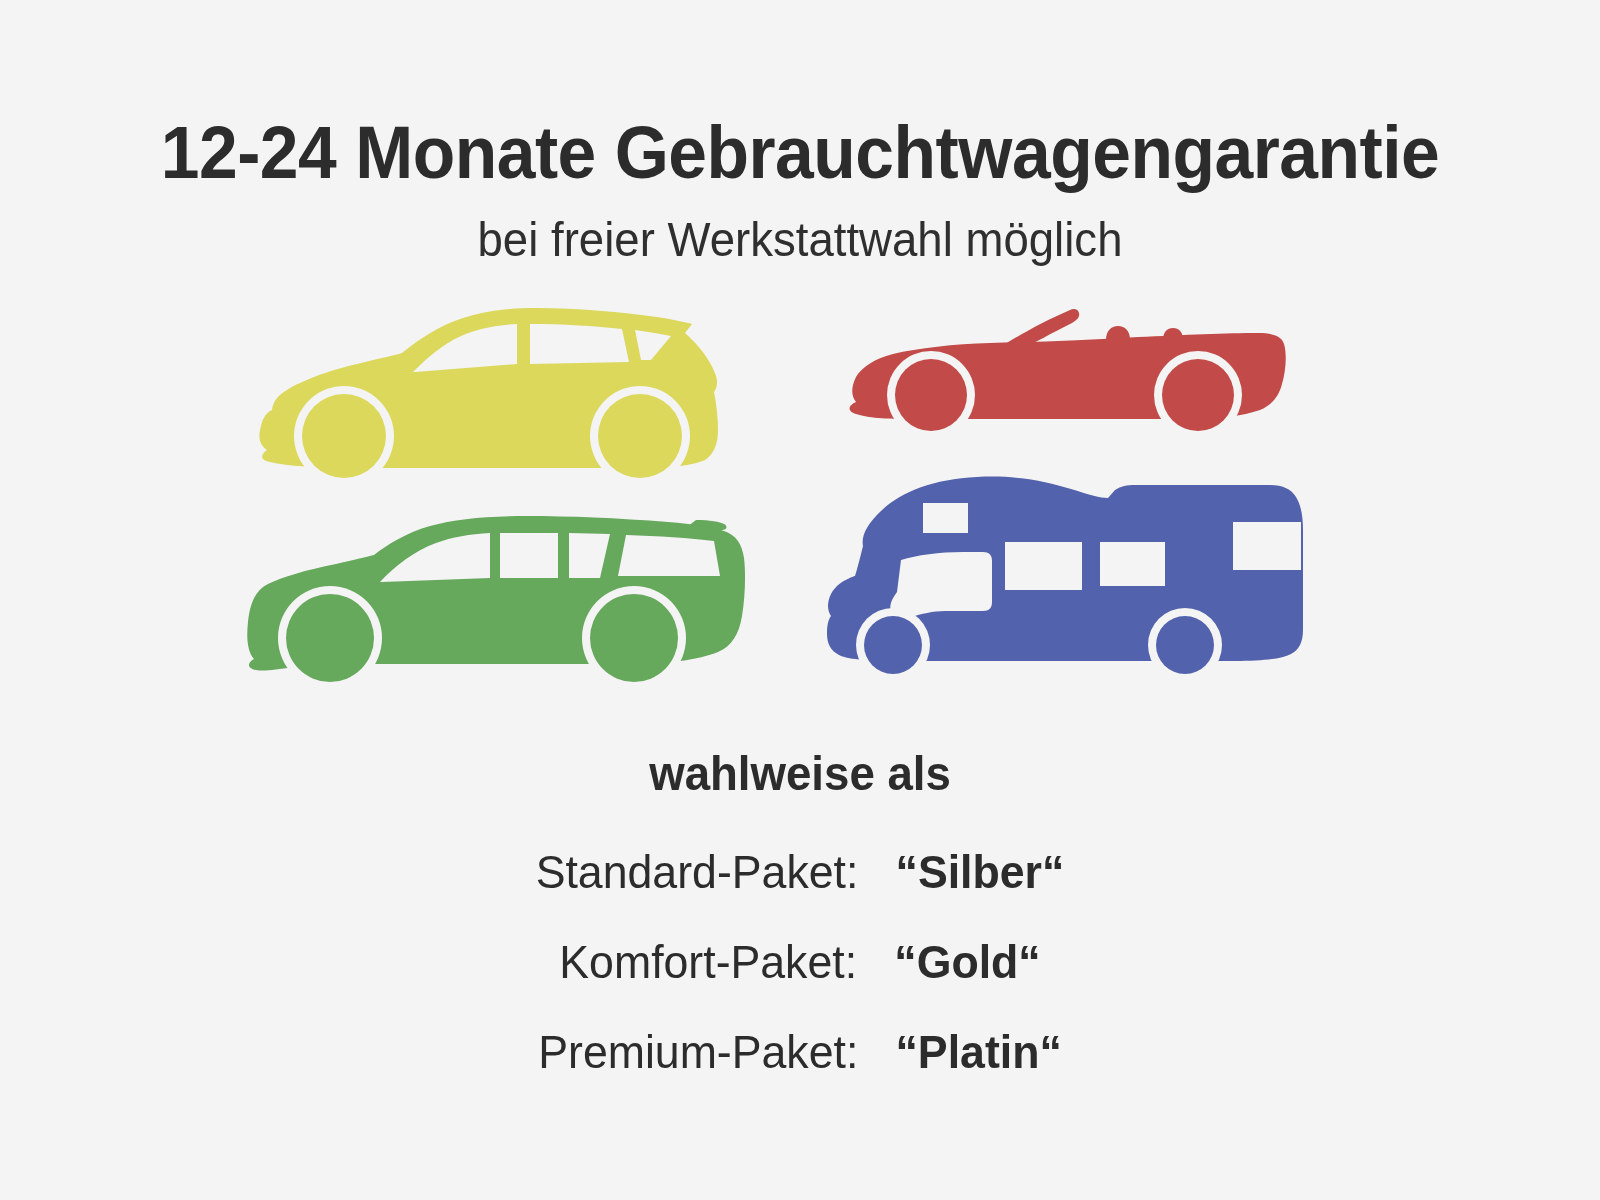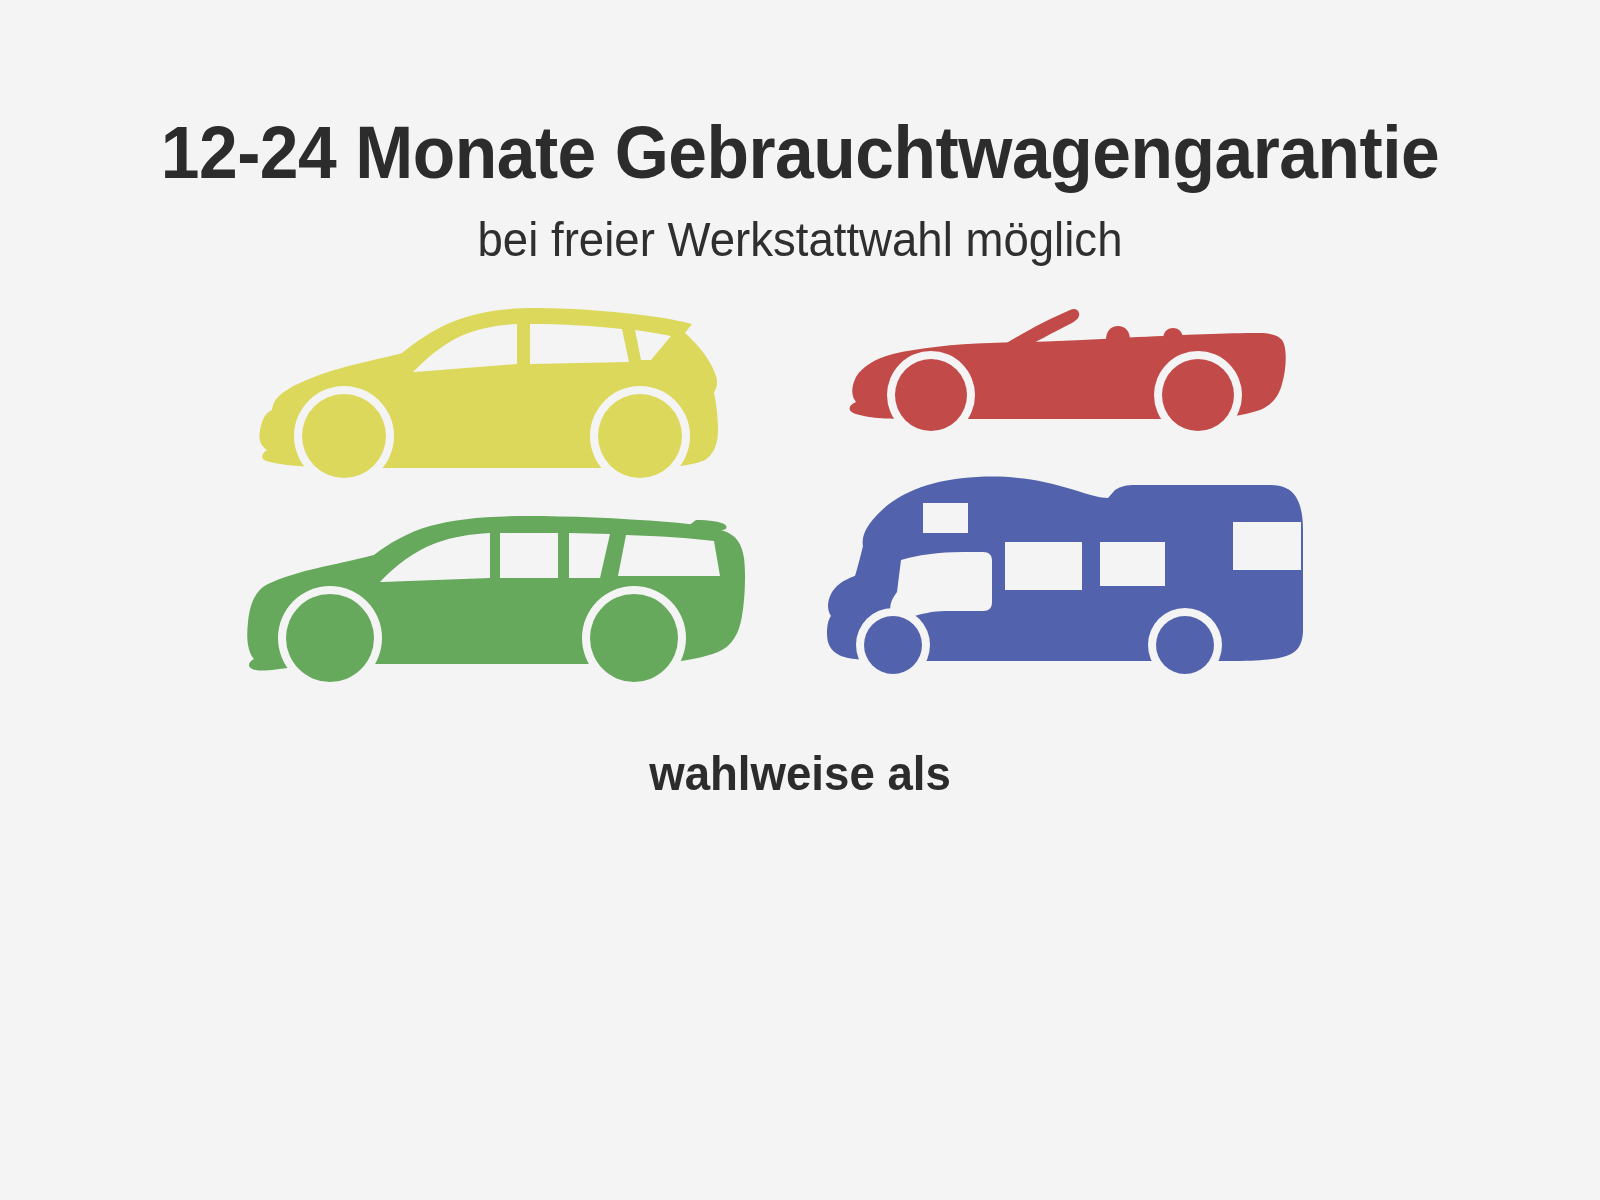--- a/index.html
+++ b/index.html
@@ -339,6 +339,27 @@
 
   <div class="option-intro">wahlweise als</div>
 
+  <div class="package-list">
+
+    <div class="package-row">
+      <span class="pkg-label">Standard-Paket:</span>
+      <span>&nbsp;</span>
+      <span class="pkg-name">“Silber“</span>
+    </div>
+
+    <div class="package-row">
+      <span class="pkg-label">Komfort-Paket:</span>
+      <span>&nbsp;</span>
+      <span class="pkg-name">“Gold“</span>
+    </div>
+
+    <div class="package-row">
+      <span class="pkg-label">Premium-Paket:</span>
+      <span>&nbsp;</span>
+      <span class="pkg-name">“Platin“</span>
+    </div>
+
+  </div>
 
 </div>
 

